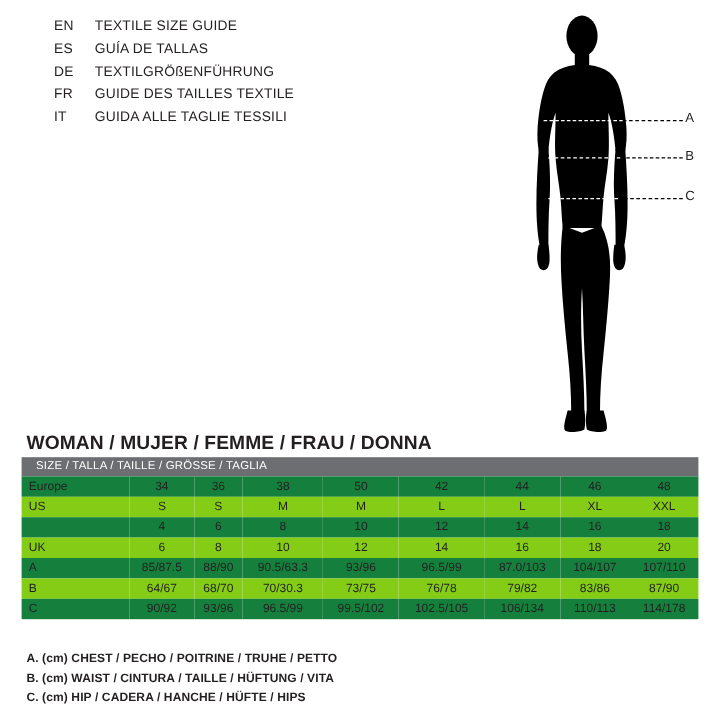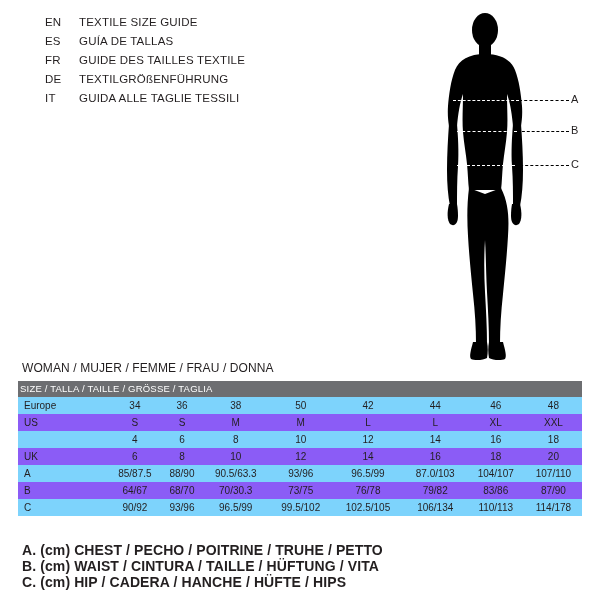--- a/index.html
+++ b/index.html
@@ -156,12 +156,12 @@
       <span class="lang-text">GUÍA DE TALLAS</span>
     </div>
     <div class="lang-row">
+      <span class="lang-code">DE</span>
+      <span class="lang-text">TEXTILGRÖßENFÜHRUNG</span>
+    </div>
+    <div class="lang-row">
       <span class="lang-code">FR</span>
       <span class="lang-text">GUIDE DES TAILLES TEXTILE</span>
-    </div>
-    <div class="lang-row">
-      <span class="lang-code">DE</span>
-      <span class="lang-text">TEXTILGRÖßENFÜHRUNG</span>
     </div>
     <div class="lang-row">
       <span class="lang-code">IT</span>

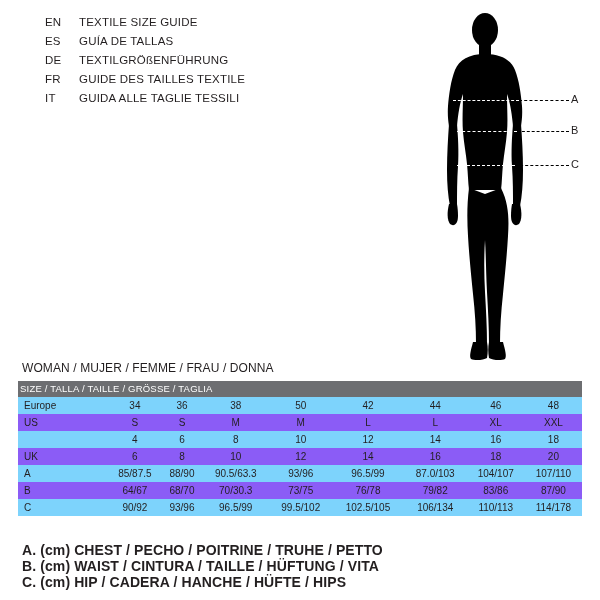--- a/index.html
+++ b/index.html
@@ -79,8 +79,8 @@
     position: absolute;
     left: 22px;
     top: 361px;
-    font-size: 12px;
-    font-weight: normal;
+    font-size: 16px;
+    font-weight: bold;
     letter-spacing: 0.1px;
   }
 

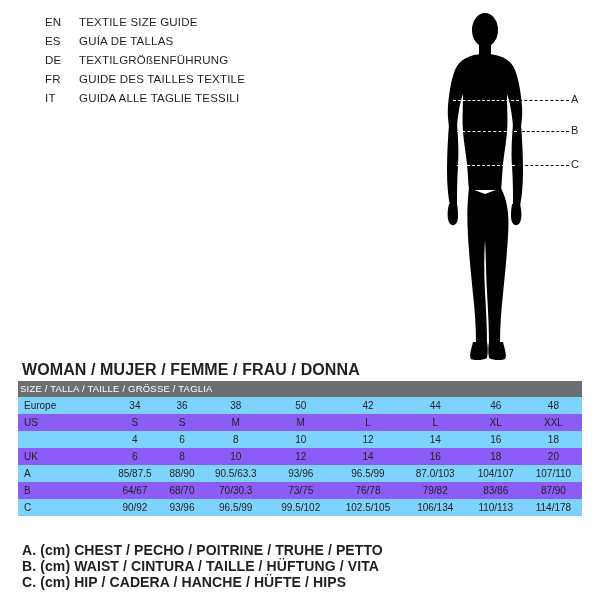--- a/index.html
+++ b/index.html
@@ -109,7 +109,7 @@
     font-size: 9.5px;
     font-weight: normal;
     text-align: left;
-    padding-left: 2px;
+    padding-left: 12px;
     letter-spacing: 0.2px;
     height: 16px;
     line-height: 16px;

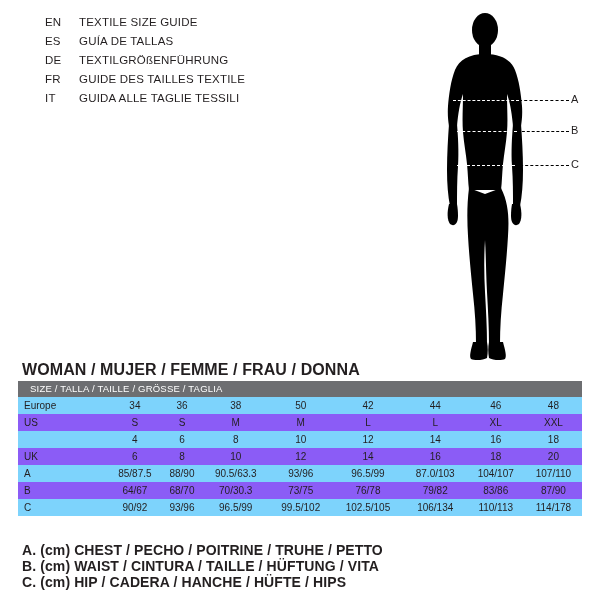--- a/index.html
+++ b/index.html
@@ -120,7 +120,7 @@
     width: 84px;
   }
   tr.shade td {
-    background: #7dd3fc;
+    background: #15803d;
   }
   tr.plain td {
     background: #8b5cf6;

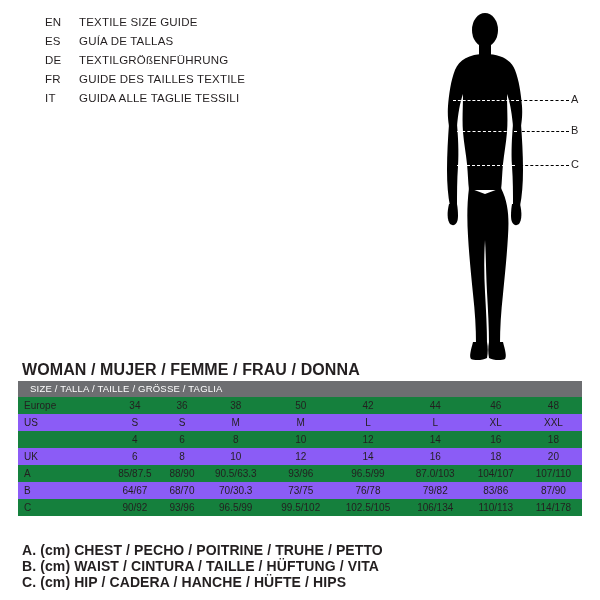--- a/index.html
+++ b/index.html
@@ -123,7 +123,7 @@
     background: #15803d;
   }
   tr.plain td {
-    background: #8b5cf6;
+    background: #84cc16;
   }
 
   

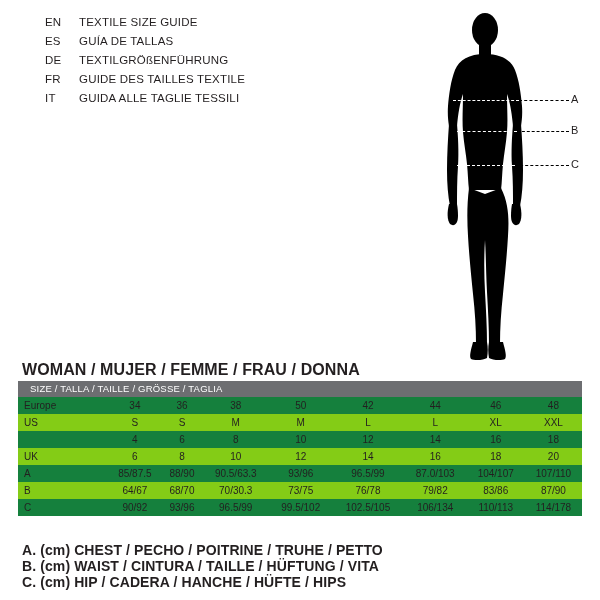--- a/index.html
+++ b/index.html
@@ -134,7 +134,7 @@
     width: 540px;
   }
   .footnote {
-    font-size: 14px;
+    font-size: 10px;
     font-weight: bold;
     letter-spacing: 0.1px;
     line-height: 16px;

